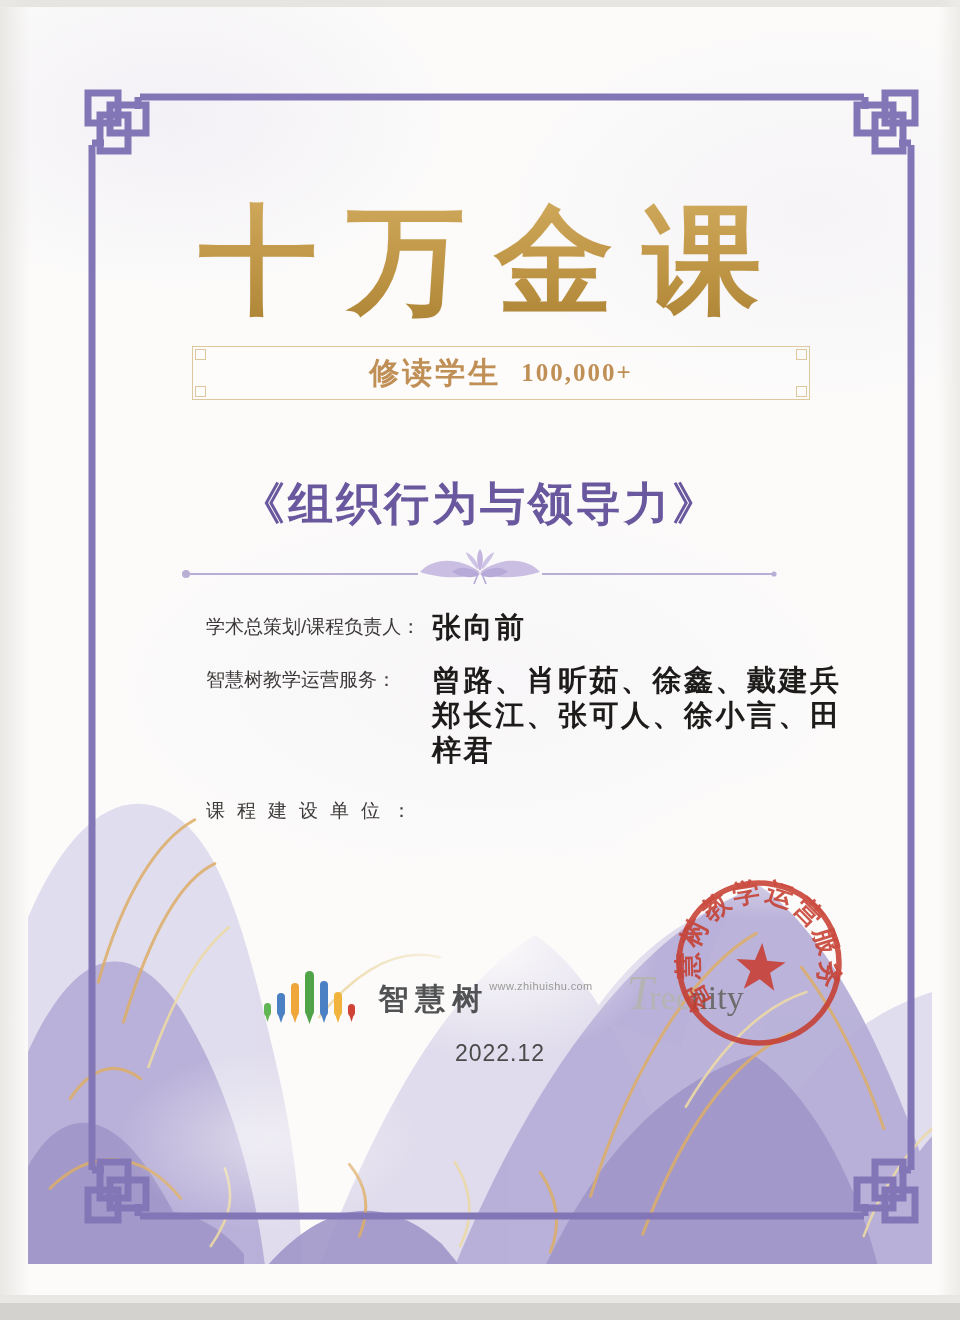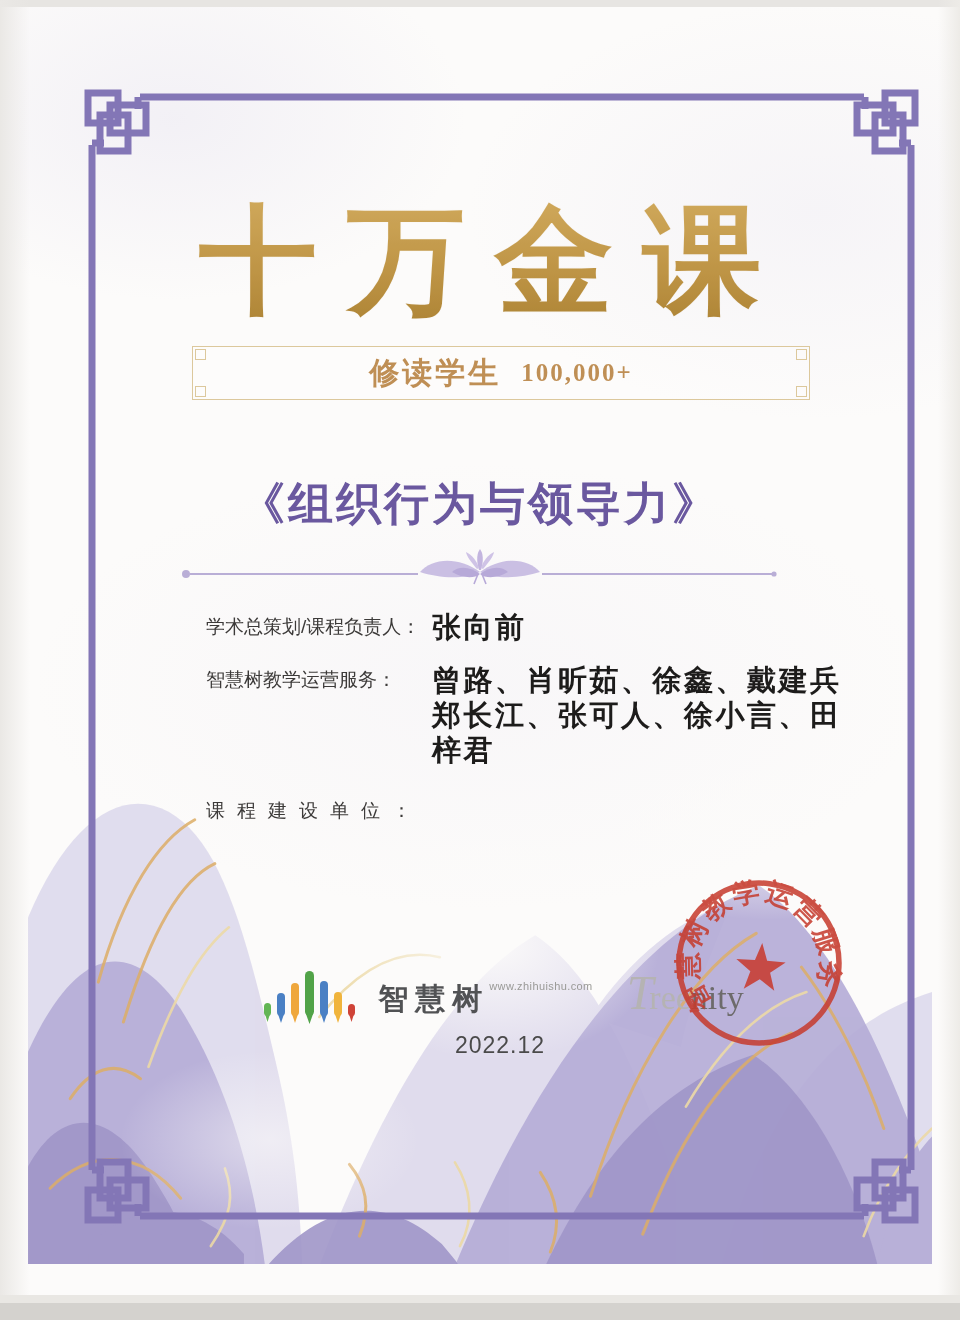--- a/index.html
+++ b/index.html
@@ -96,7 +96,7 @@
   .treenity .t-init{font-style:italic;font-size:48px;line-height:30px;margin-right:-4px;}
   .treenity .t-tail{color:#6d6b6b;}
   .date-row{
-    margin-top:0;font-size:23px;color:#4a4a4a;letter-spacing:1px;
+    margin-top:8px;font-size:23px;color:#4a4a4a;letter-spacing:1px;
     font-family:"Liberation Sans","DejaVu Sans",sans-serif;
   }
 

